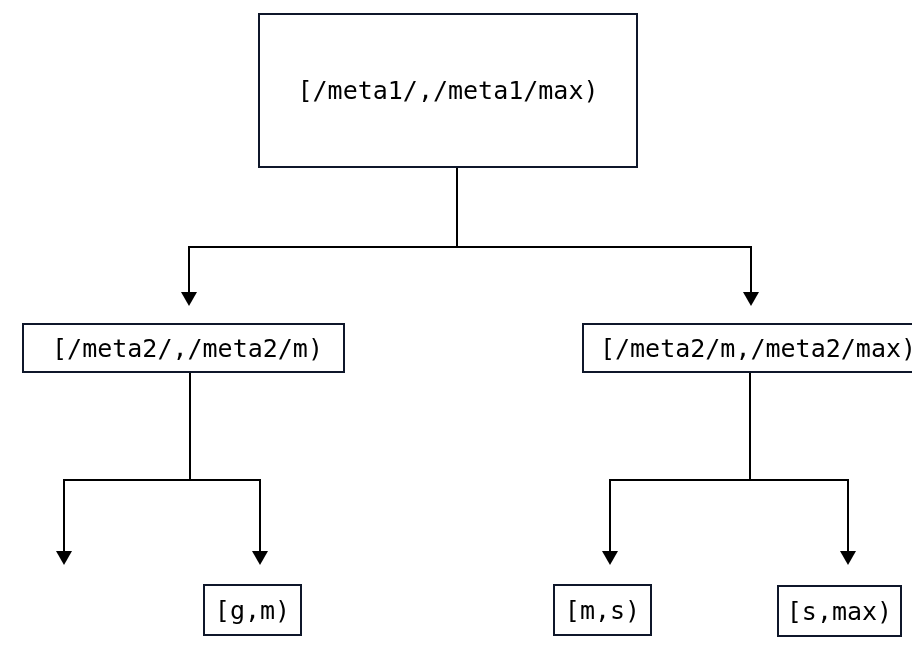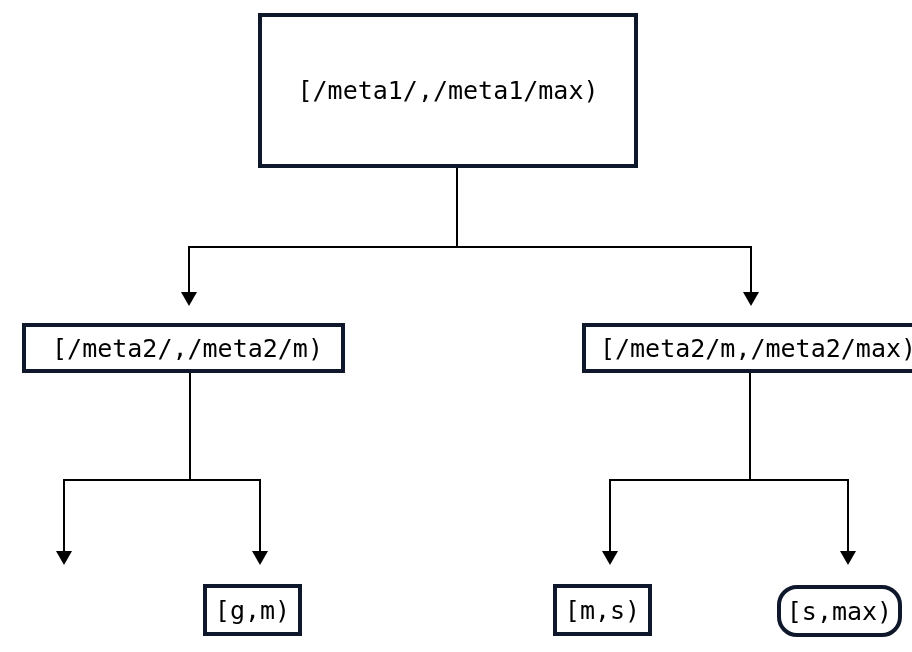--- a/index.html
+++ b/index.html
@@ -18,7 +18,7 @@
   .node {
     position: absolute;
     box-sizing: border-box;
-    border: 4px solid #0f172a;
+    border: 2px solid #0f172a;
     background: #ffffff;
     color: #000000;
     display: flex;

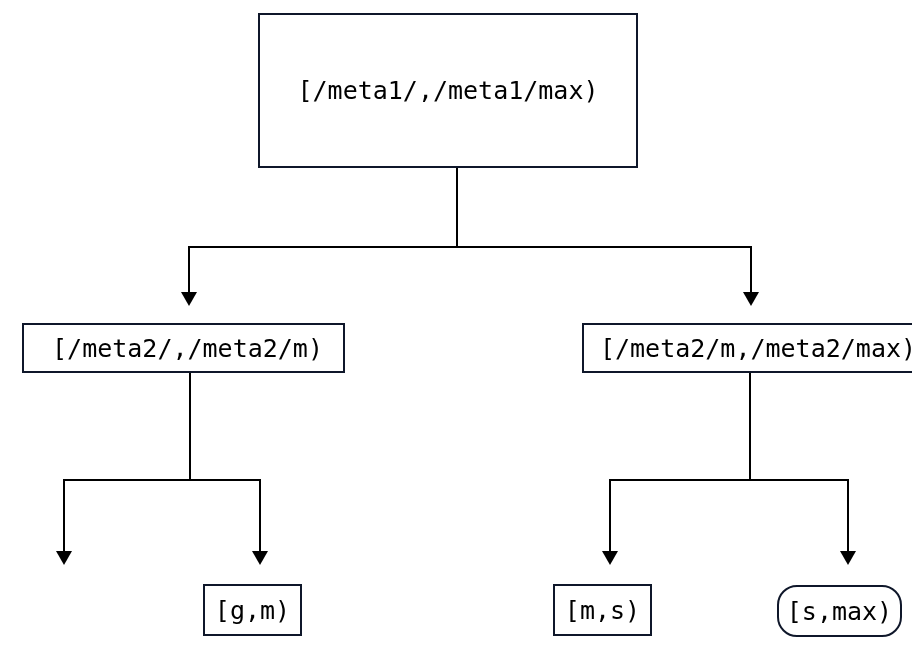--- a/index.html
+++ b/index.html
@@ -54,7 +54,7 @@
   #node-leaf-ag     { left: 8px;   top: 584px; width: 102px; height: 52px;  }
   #node-leaf-gm     { left: 203px; top: 584px; width: 99px;  height: 52px;  }
   #node-leaf-ms     { left: 553px; top: 584px; width: 99px;  height: 52px;  }
-  #node-leaf-smax   { left: 777px; top: 585px; width: 125px; height: 52px; border-radius: 20px;  }
+  #node-leaf-smax   { left: 777px; top: 585px; width: 125px; height: 52px;  }
 
   
   #stem-root    { left: 456px; top: 168px; height: 80px; }

